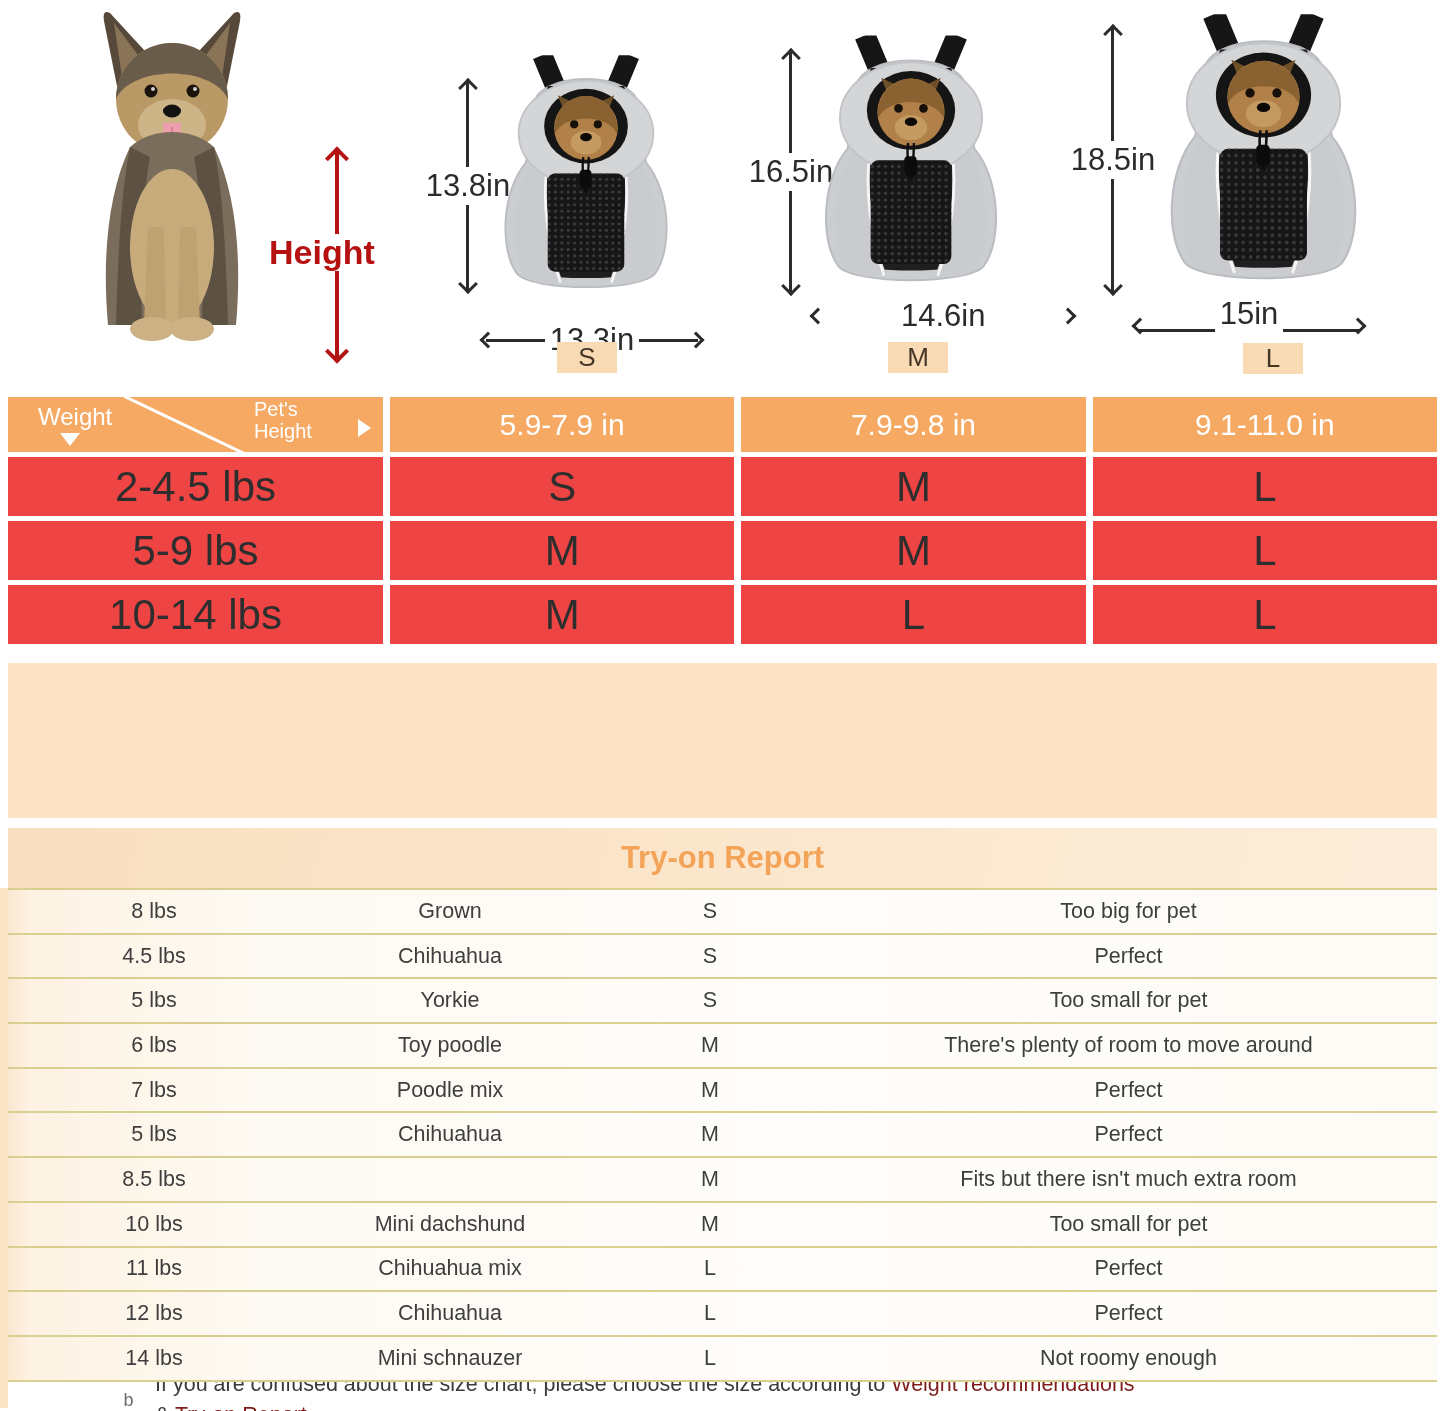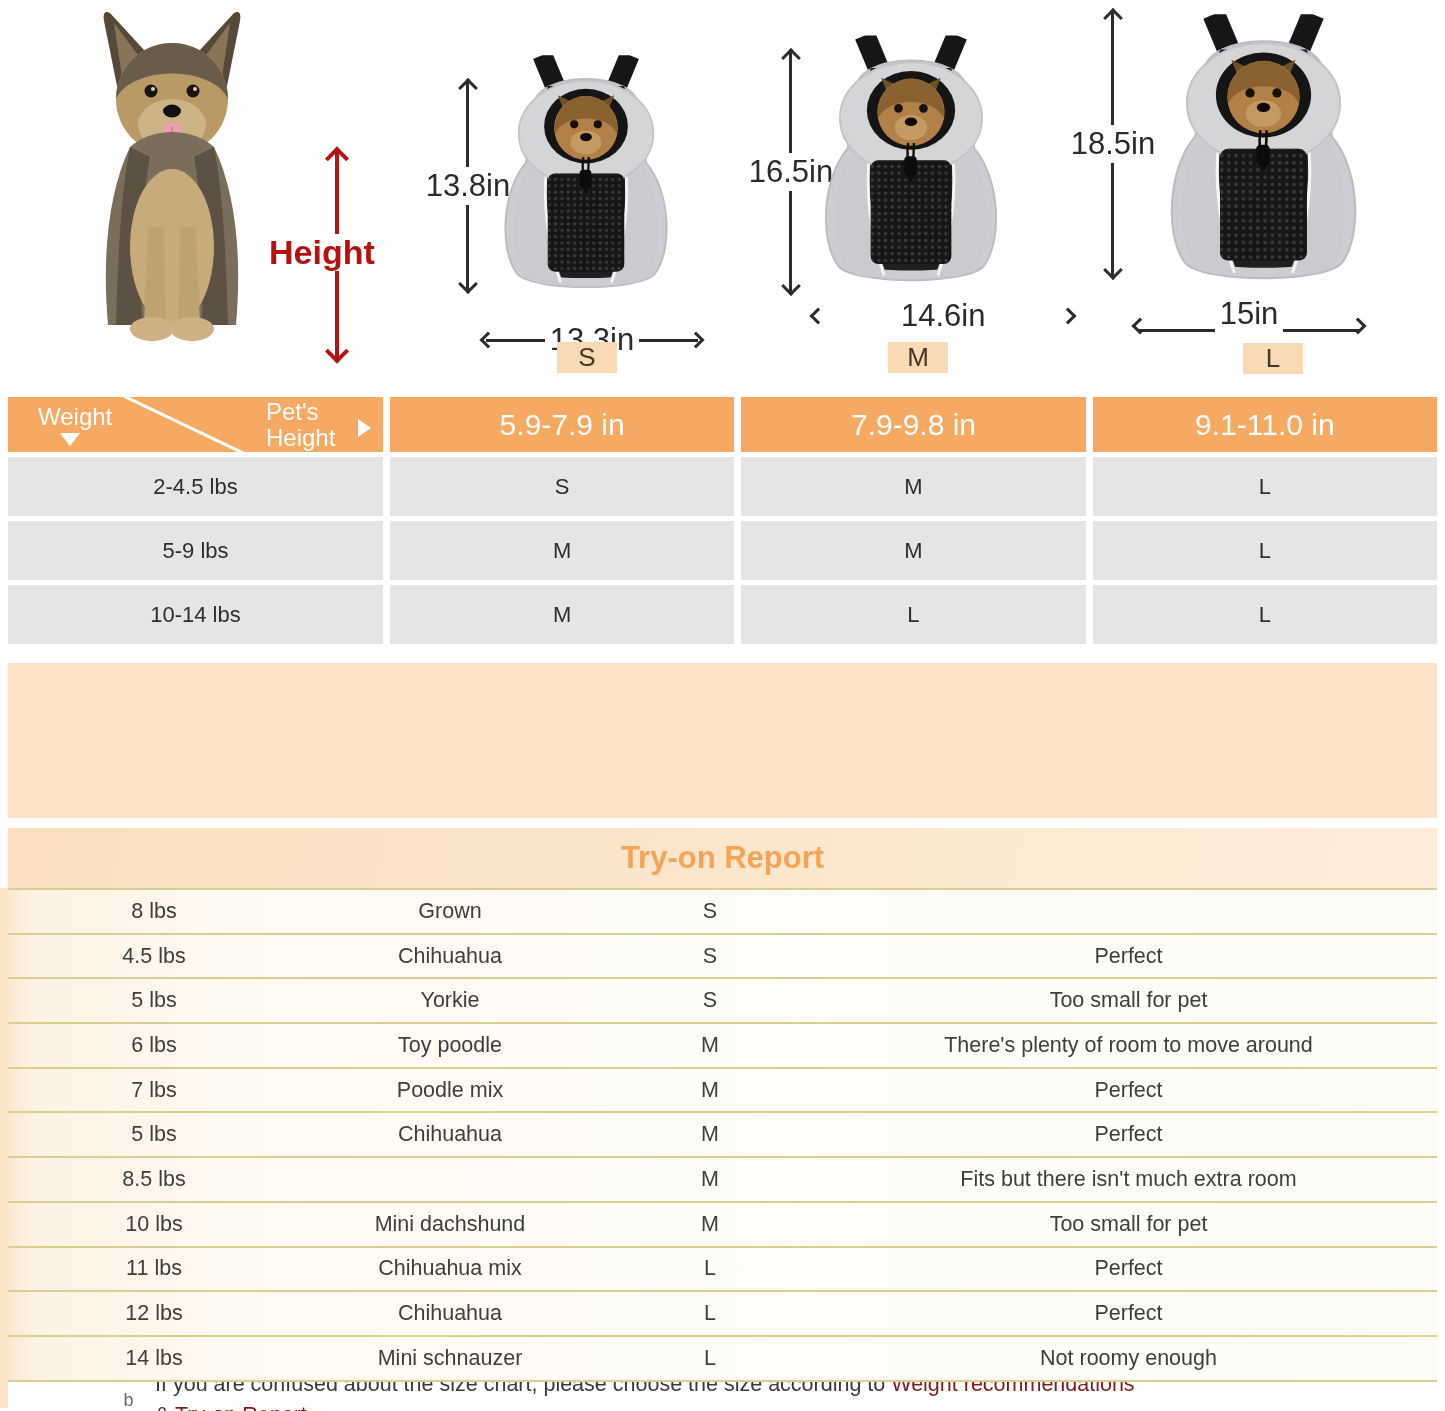--- a/index.html
+++ b/index.html
@@ -28,7 +28,7 @@
   .varrow { position:absolute; width:3px; background:#2c2c2c; }
   .fig-s .varrow { left:76px; top:54px; height:208px; }
   .fig-m .varrow { left:74px; top:44px; height:240px; }
-  .fig-l .varrow { left:71px; top:12px; height:264px; }
+  .fig-l .varrow { left:71px; top:28px; height:264px; }
   .varrow::before { content:""; position:absolute; left:50%; top:-1px; transform:translate(-50%,0) rotate(45deg);
     width:11px; height:11px; border-left:3px solid #2c2c2c; border-top:3px solid #2c2c2c; }
   .varrow::after { content:""; position:absolute; left:50%; bottom:-1px; transform:translate(-50%,0) rotate(45deg);

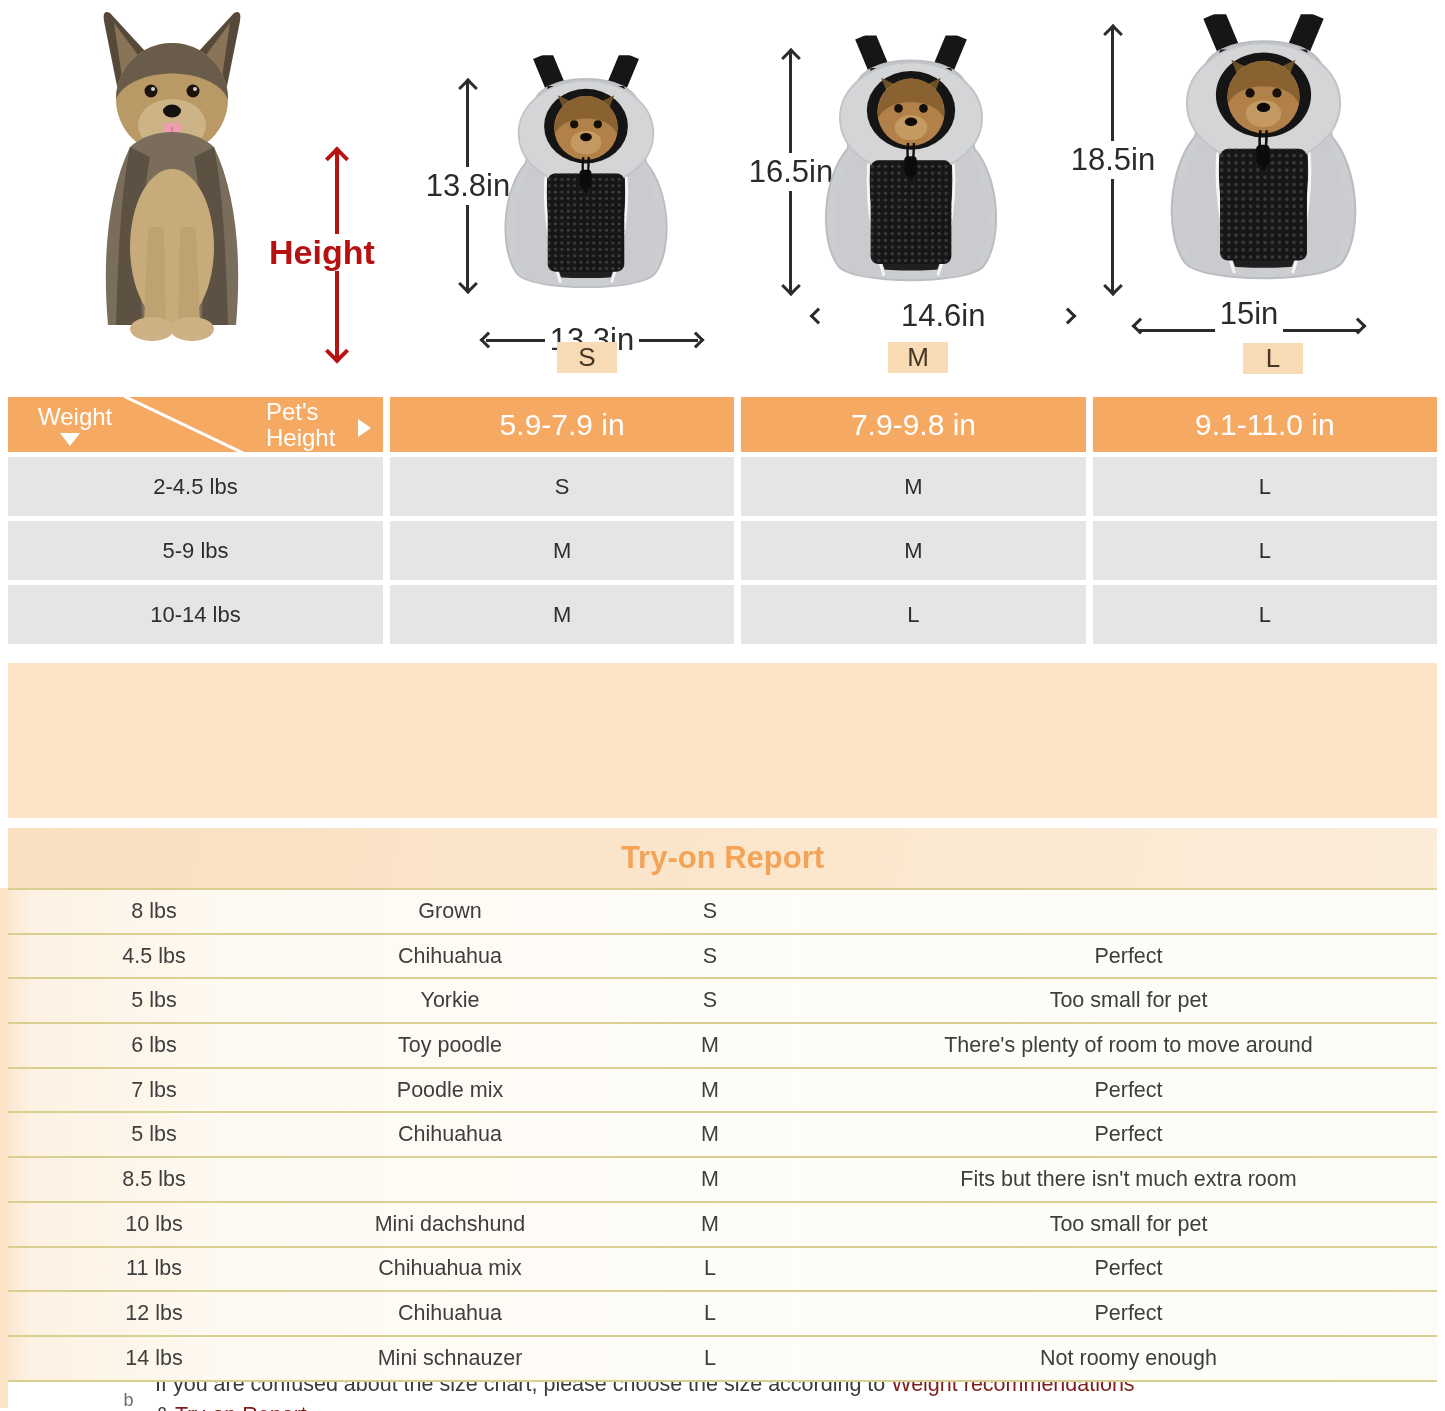--- a/index.html
+++ b/index.html
@@ -67,7 +67,7 @@
   .corner .cw { position:absolute; left:30px; top:6px; font-size:24px; }
   .corner .cw-tri { position:absolute; left:52px; top:36px; width:0; height:0;
     border:10px solid transparent; border-top:13px solid #ffffff; }
-  .corner .cph { position:absolute; left:258px; top:2px; width:92px; font-size:24px; line-height:1.08; }
+  .corner .cph { position:absolute; left:246px; top:2px; width:92px; font-size:20px; line-height:1.08; }
   .corner .cph-tri { position:absolute; left:350px; top:22px; width:0; height:0;
     border:9px solid transparent; border-left:13px solid #ffffff; }
   .corner .diag { position:absolute; left:117px; top:-2px; width:148px; height:3px; background:#ffffff;

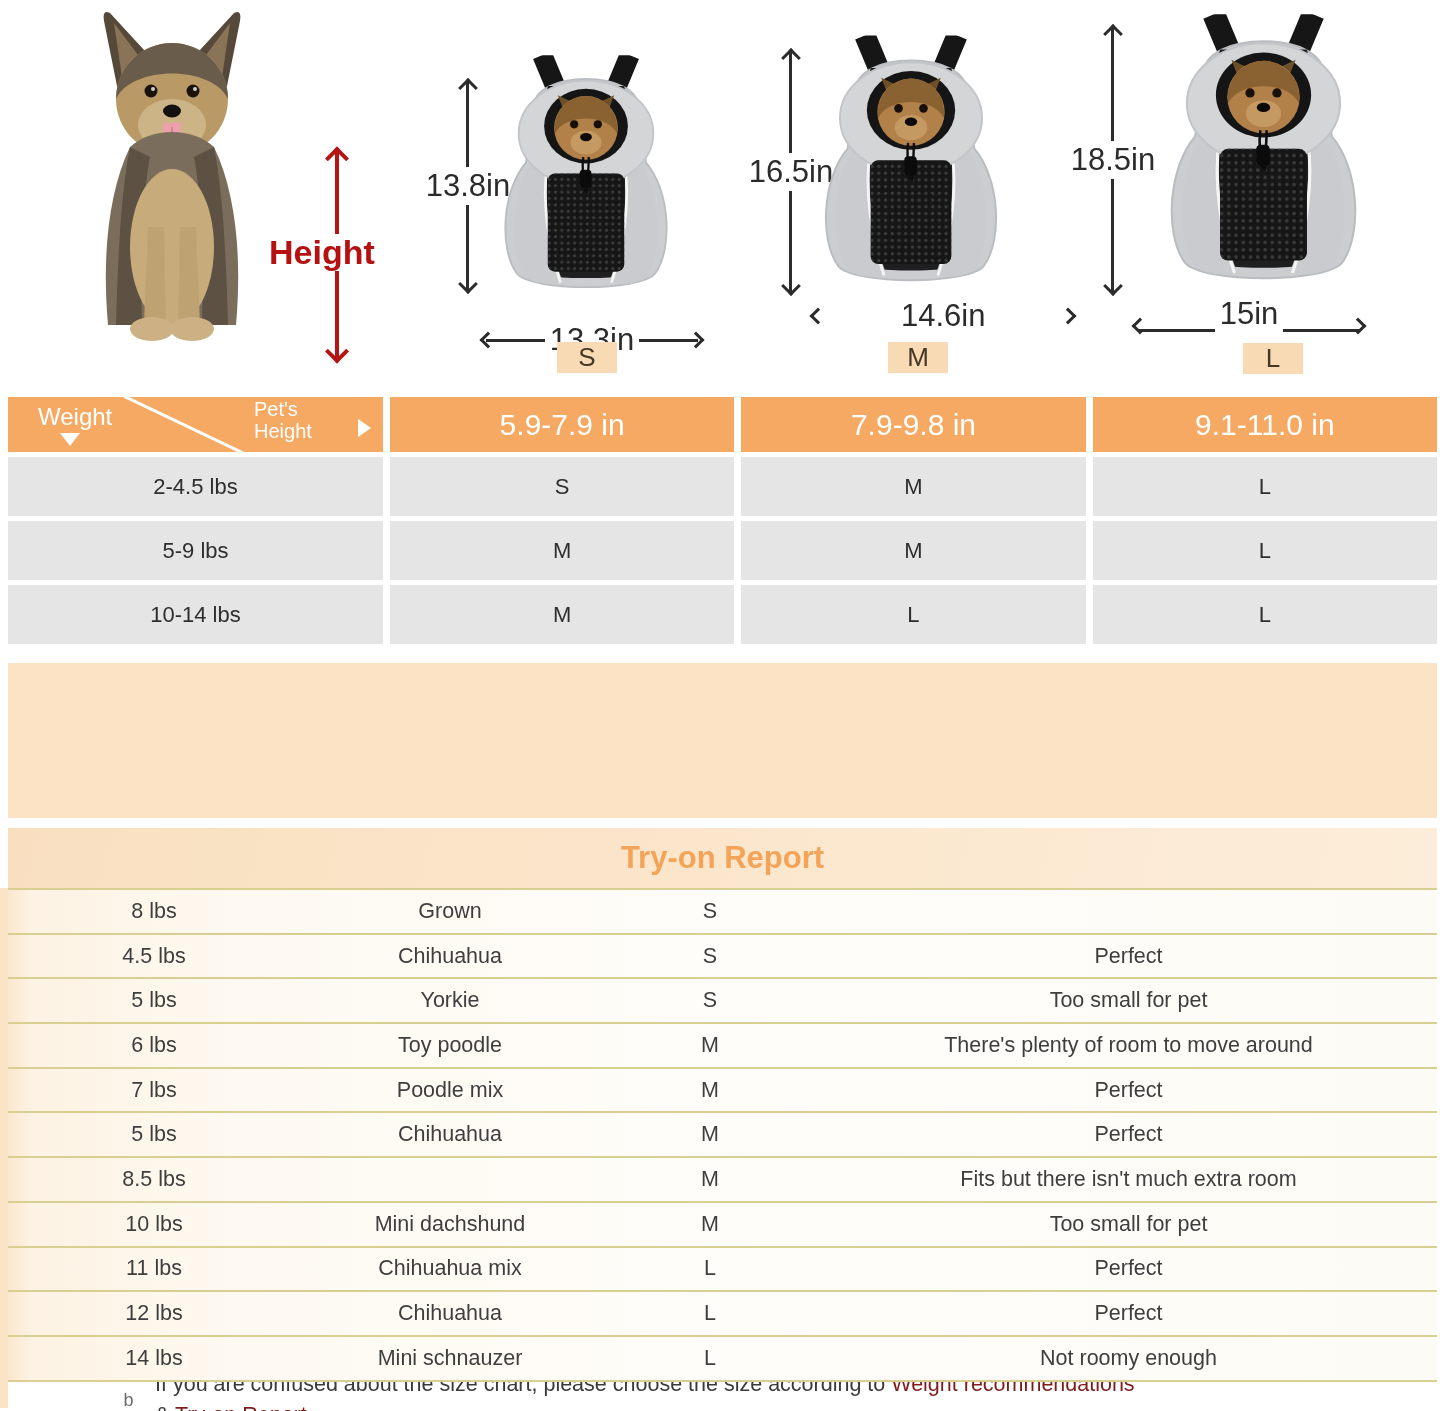--- a/index.html
+++ b/index.html
@@ -62,7 +62,7 @@
     display:grid; grid-template-columns:375px 1fr 1fr 1fr; grid-template-rows:55px 59px 59px 59px; gap:5px 7px; }
   .cell { display:flex; align-items:center; justify-content:center; }
   .cell.head { background:#f5a963; color:#ffffff; font-size:30px; }
-  .cell.body { background:#e5e5e5; color:#2e2e2e; font-size:22px; }
+  .cell.body { background:#ef4444; color:#2e2e2e; font-size:42px; }
   .corner { position:relative; overflow:hidden; justify-content:flex-start; }
   .corner .cw { position:absolute; left:30px; top:6px; font-size:24px; }
   .corner .cw-tri { position:absolute; left:52px; top:36px; width:0; height:0;

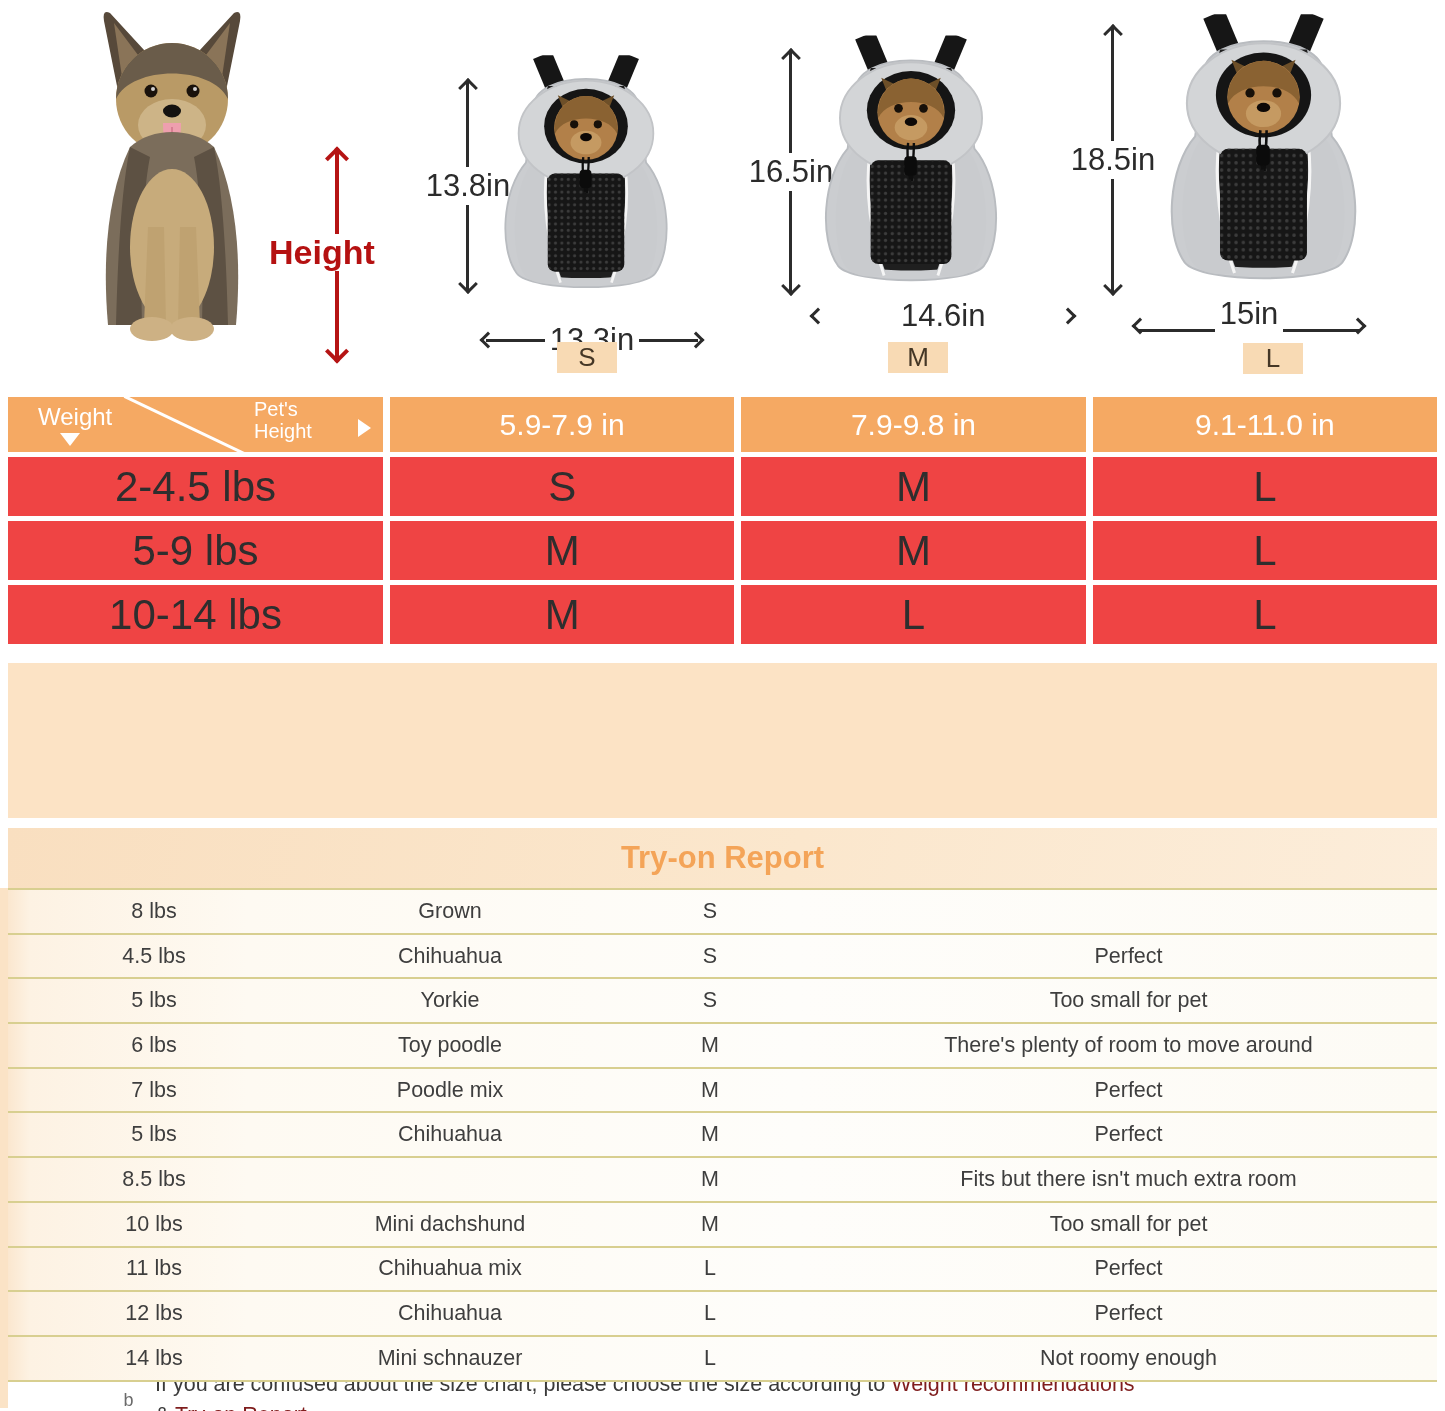--- a/index.html
+++ b/index.html
@@ -261,6 +261,7 @@
       <div class="tc c1">8 lbs</div>
       <div class="tc c2">Grown</div>
       <div class="tc c3">S</div>
+      <div class="tc c4">Too big for pet</div>
     </div>
 
     <div class="trow">

